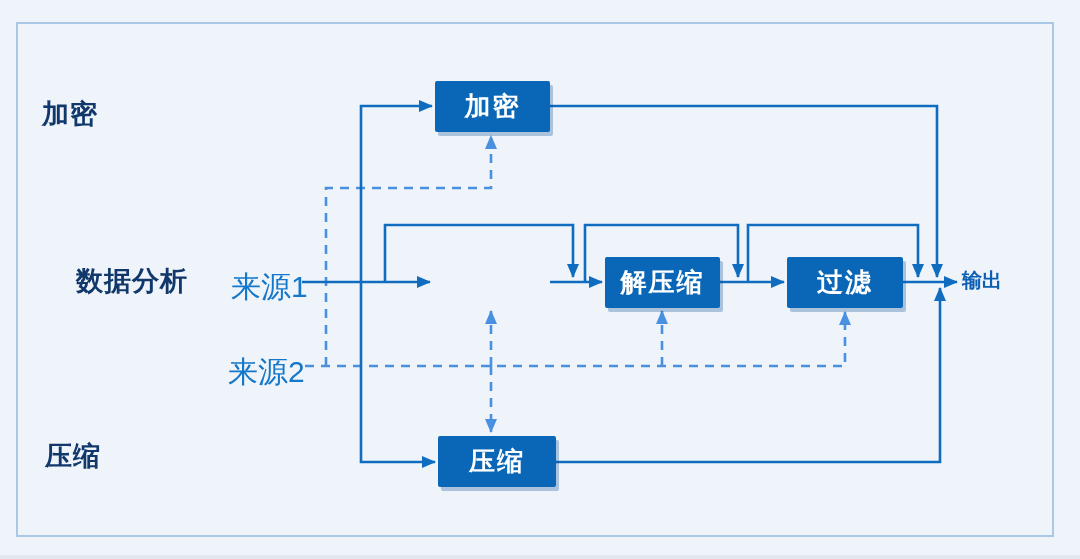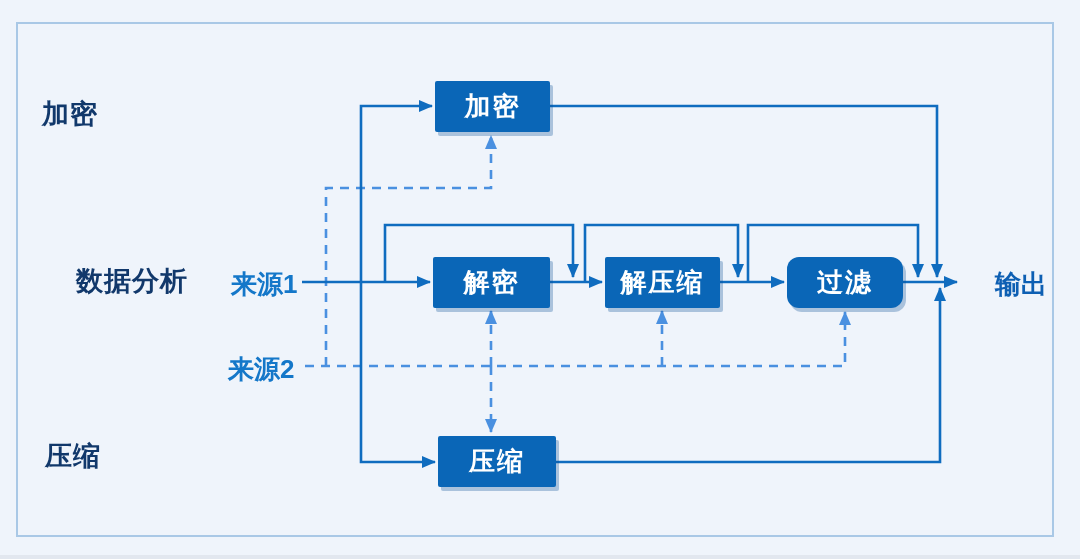--- a/index.html
+++ b/index.html
@@ -46,7 +46,7 @@
   .src-label{
     position:absolute;
     color:var(--source-label-text);
-    font-size:26px;font-weight:bold;
+    font-size:30px;font-weight:normal;
     white-space:nowrap;
   }
   .out-label{

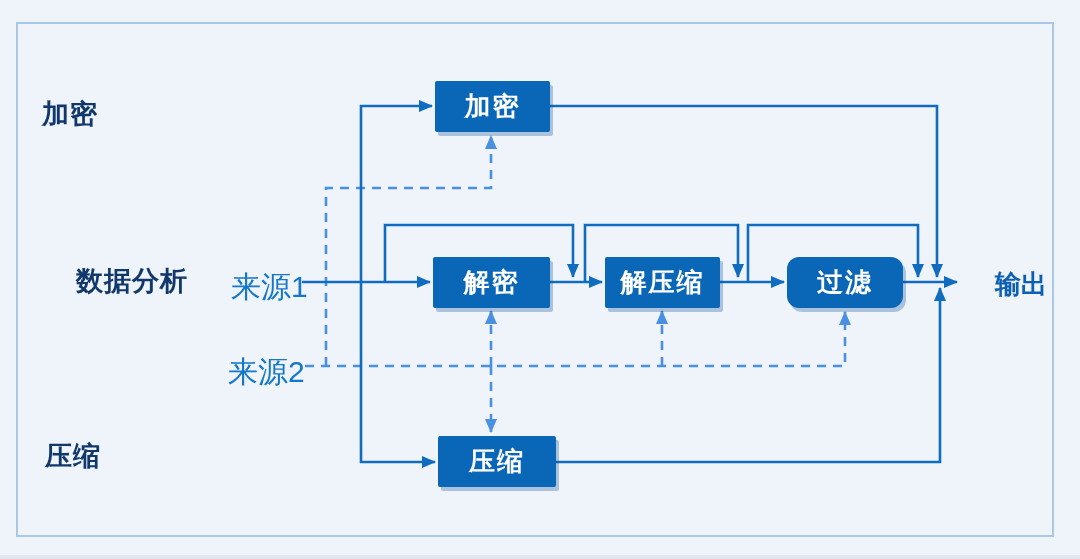--- a/index.html
+++ b/index.html
@@ -131,7 +131,6 @@
   <div class="out-label" id="label-output">输出</div>
 
   <div class="node" id="node-encrypt">加密</div>
-  <div class="node" id="node-decrypt">解密</div>
   <div class="node" id="node-decompress">解压缩</div>
   <div class="node" id="node-filter">过滤</div>
   <div class="node" id="node-compress">压缩</div>

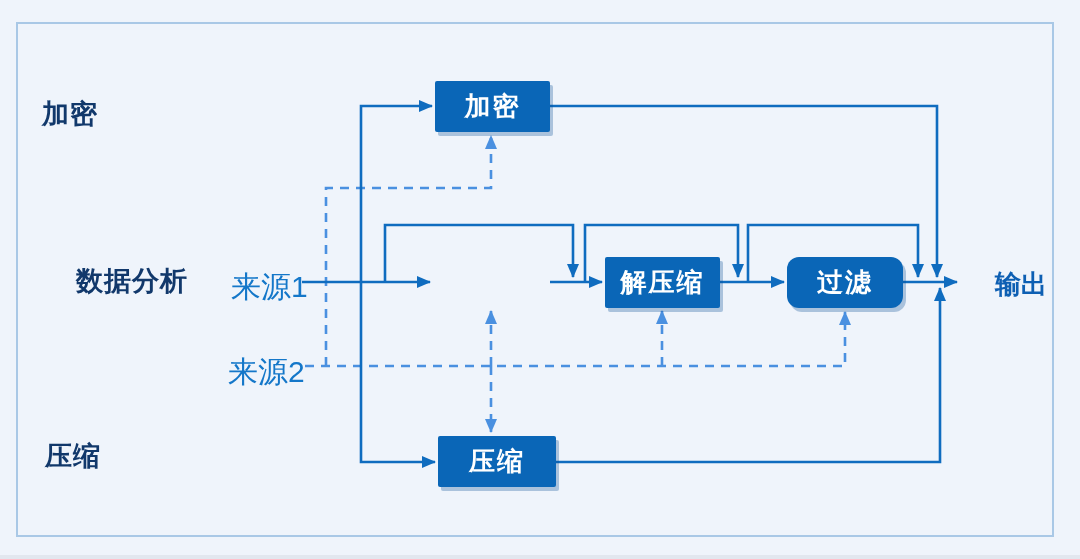--- a/index.html
+++ b/index.html
@@ -69,7 +69,7 @@
   #node-encrypt   {left:435px;top:81px; width:115px;height:51px;}
   #node-decrypt   {left:433px;top:257px;width:117px;height:51px;}
   #node-decompress{left:605px;top:257px;width:115px;height:51px;}
-  #node-filter    {left:787px;top:257px;width:116px;height:51px;border-radius:12px;}
+  #node-filter    {left:787px;top:257px;width:116px;height:51px;}
   #node-compress  {left:438px;top:436px;width:118px;height:51px;}
 
   #label-row-encrypt {left:42px;top:96px;}

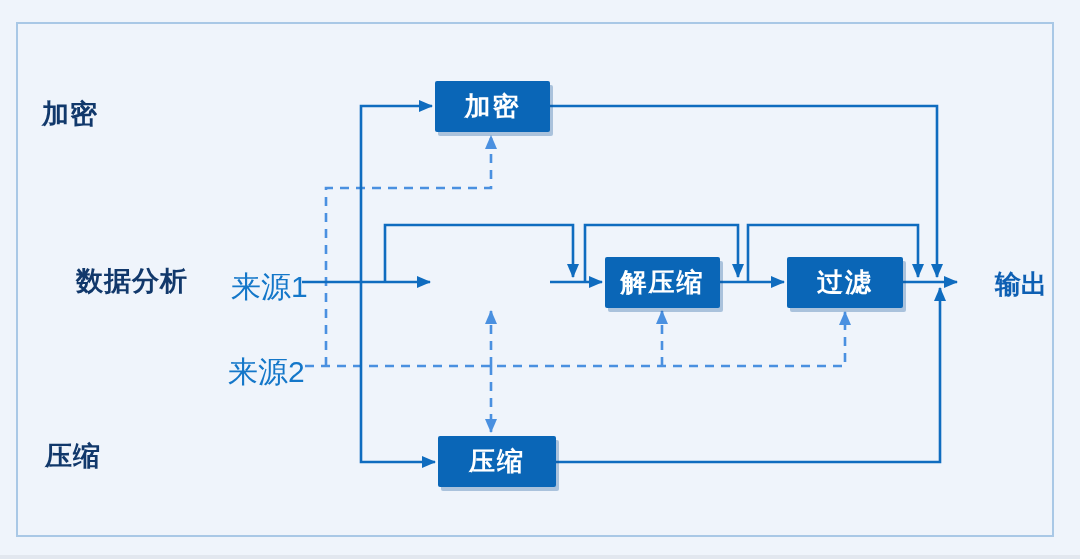--- a/index.html
+++ b/index.html
@@ -52,9 +52,8 @@
   .out-label{
     position:absolute;
     color:var(--output-label-text);
-    font-size:26px;font-weight:bold;
+    font-size:20px;font-weight:bold;
     white-space:nowrap;
-    margin-left:33px;
   }
   .node{
     position:absolute;

